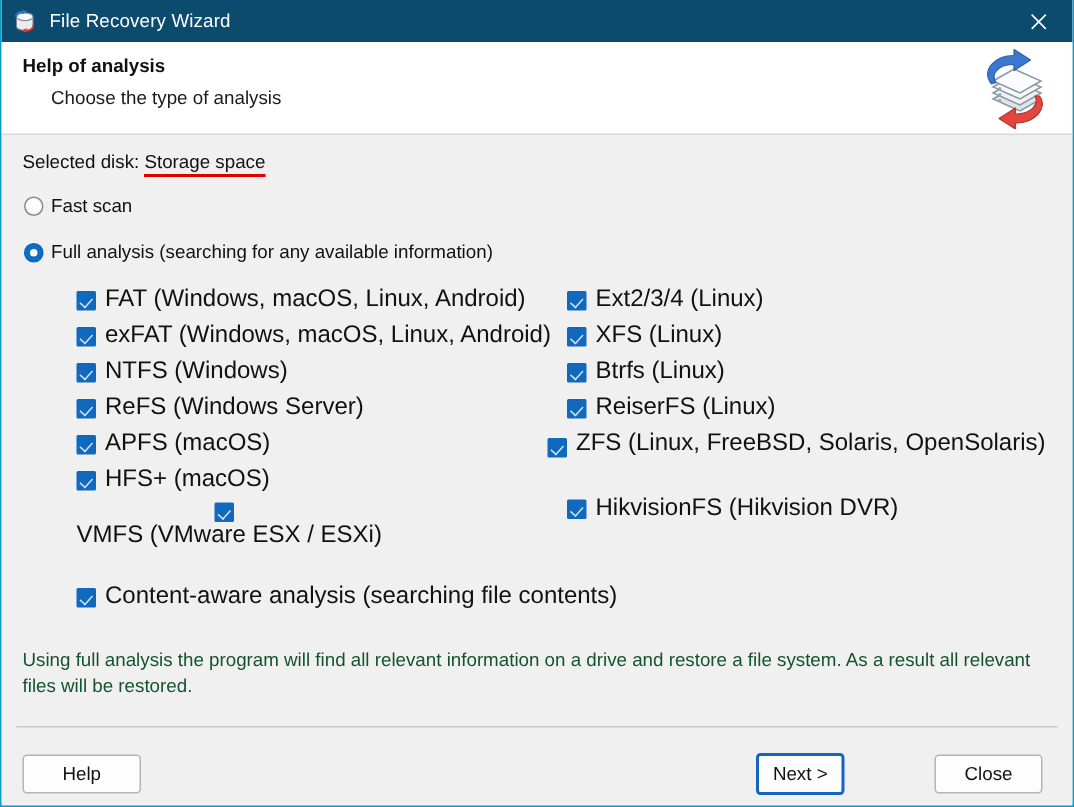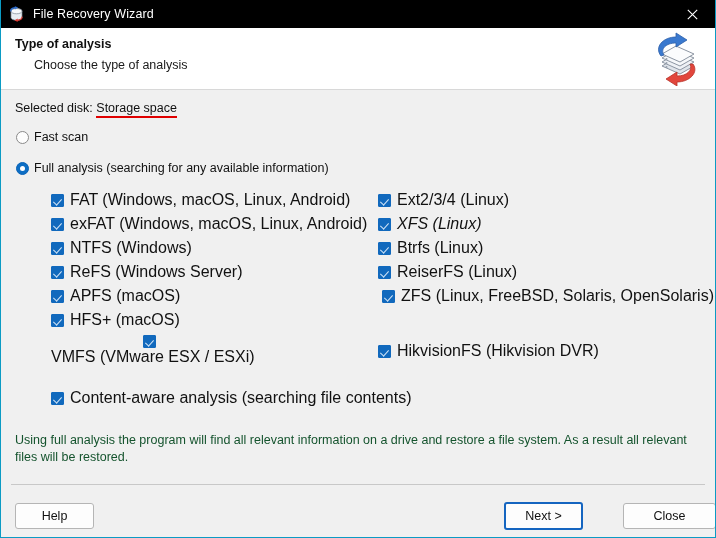--- a/index.html
+++ b/index.html
@@ -26,7 +26,7 @@
   #titlebar {
     position: relative;
     height: 28px;
-    background: #000000;
+    background: #0c4a6e;
     display: flex;
     align-items: center;
     padding-left: 7px;

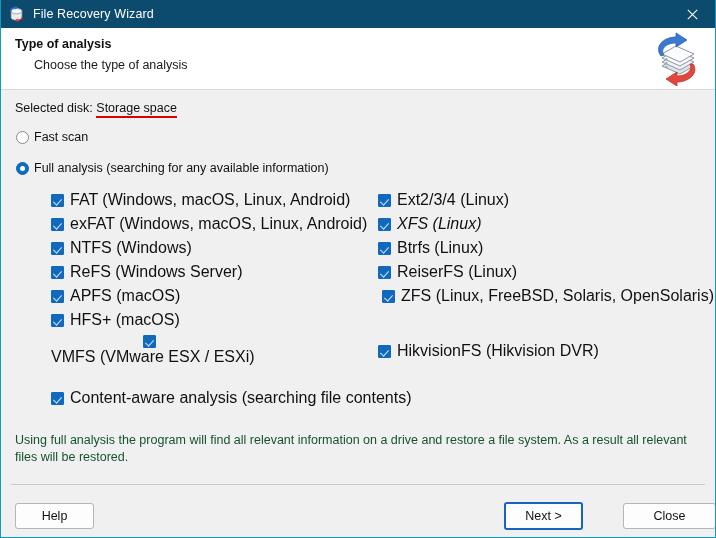--- a/index.html
+++ b/index.html
@@ -236,7 +236,7 @@
   </div>
 
   <div id="header">
-    <div class="h-title">Type of analysis</div>
+    <div class="h-title">Help of analysis</div>
     <div class="h-sub">Choose the type of analysis</div>
     <div class="h-logo">
       <svg width="54" height="54" viewBox="0 0 54 54">

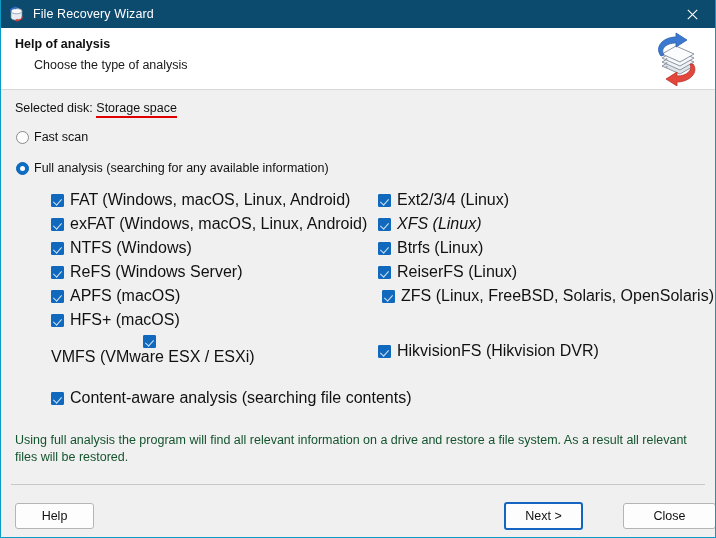--- a/index.html
+++ b/index.html
@@ -305,7 +305,7 @@
       <span class="cb"></span>
       <span>Ext2/3/4 (Linux)</span>
     </div>
-    <div class="cb-row" style="left:377px; top:125px;font-style:italic;">
+    <div class="cb-row" style="left:377px; top:125px;">
       <span class="cb"></span>
       <span>XFS (Linux)</span>
     </div>

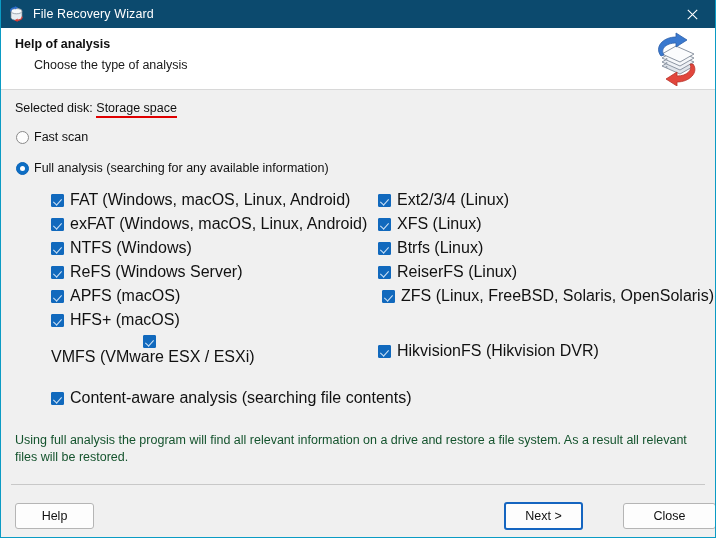--- a/index.html
+++ b/index.html
@@ -317,7 +317,7 @@
       <span class="cb"></span>
       <span>ReiserFS (Linux)</span>
     </div>
-    <div class="cb-row" style="left:381px; top:197px;">
+    <div class="cb-row" style="left:364px; top:197px;align-items:flex-end;">
       <span class="cb"></span>
       <span>ZFS (Linux, FreeBSD, Solaris, OpenSolaris)</span>
     </div>

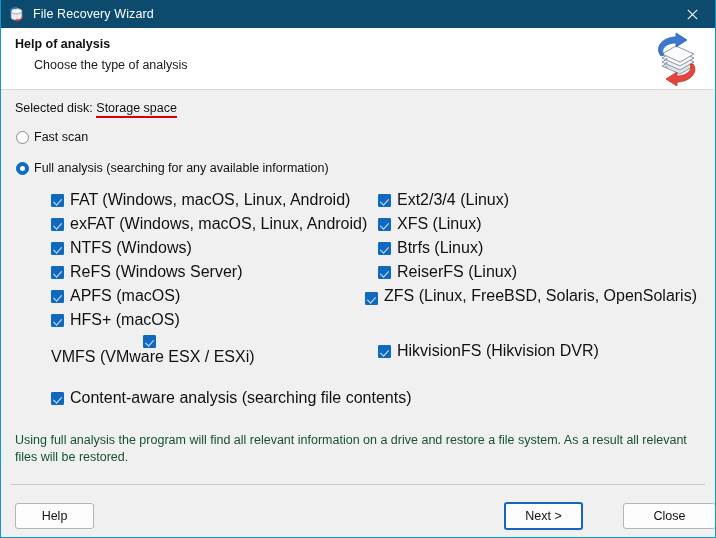--- a/index.html
+++ b/index.html
@@ -321,7 +321,7 @@
       <span class="cb"></span>
       <span>ZFS (Linux, FreeBSD, Solaris, OpenSolaris)</span>
     </div>
-    <div class="cb-row" style="left:377px; top:252px;">
+    <div class="cb-row" style="left:377px; top:240px;">
       <span class="cb"></span>
       <span>HikvisionFS (Hikvision DVR)</span>
     </div>

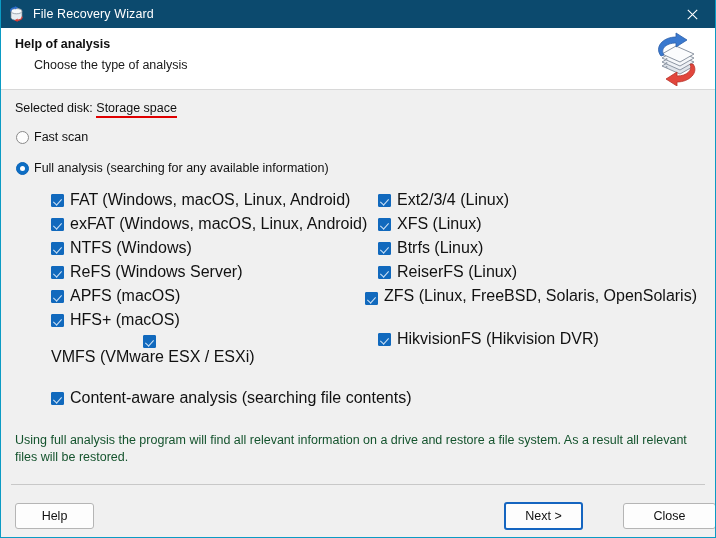--- a/index.html
+++ b/index.html
@@ -336,7 +336,7 @@
     <div id="footer-sep" style="top:394px"></div>
 
     <div class="btn" style="left:14px; top:413px; width:79px;">Help</div>
-    <div class="btn default" style="left:503px; top:412px; width:79px; height:28px;">Next &gt;</div>
+    <div class="btn default" style="left:503px; top:412px; width:59px; height:28px;">Next &gt;</div>
     <div class="btn" style="left:622px; top:413px; width:93px;">Close</div>
 
   </div>

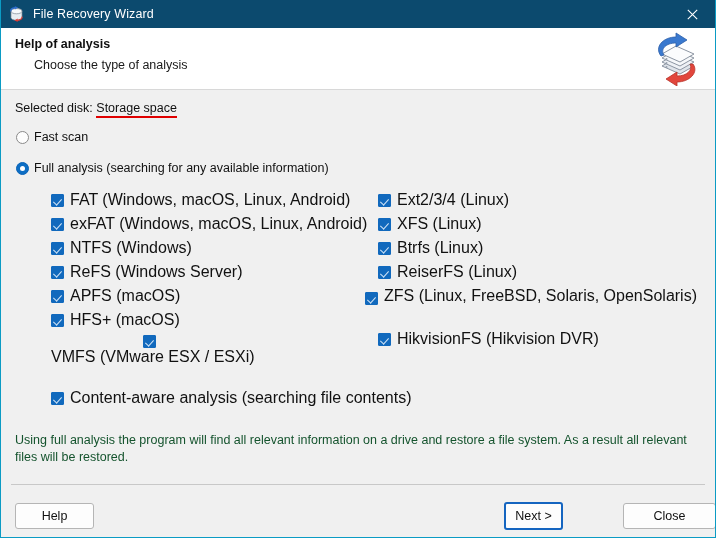--- a/index.html
+++ b/index.html
@@ -337,7 +337,7 @@
 
     <div class="btn" style="left:14px; top:413px; width:79px;">Help</div>
     <div class="btn default" style="left:503px; top:412px; width:59px; height:28px;">Next &gt;</div>
-    <div class="btn" style="left:622px; top:413px; width:93px;">Close</div>
+    <div class="btn" style="left:622px; top:413px; width:72px;">Close</div>
 
   </div>
 </div>

